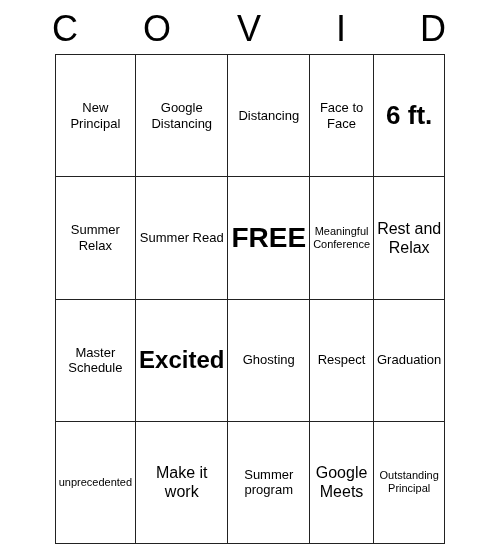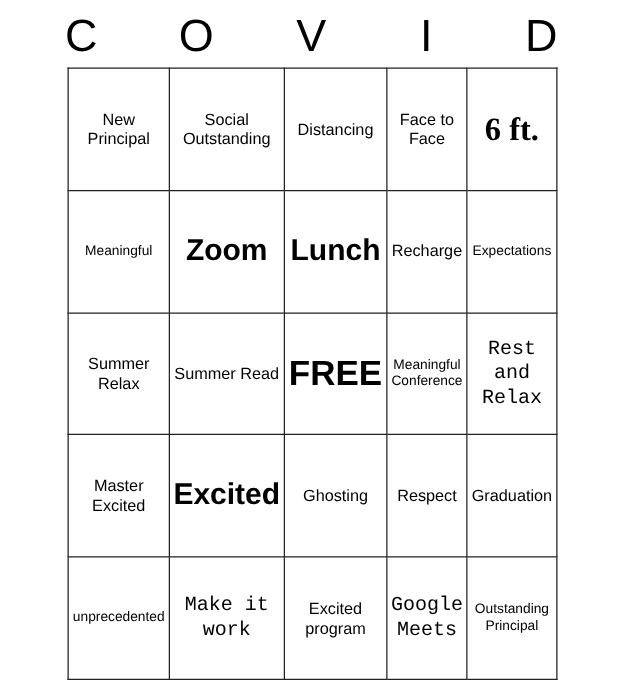--- a/index.html
+++ b/index.html
@@ -64,7 +64,7 @@
   <tbody id="bingo-body">
       <tr>
         <td class="cell-normal">New Principal</td>
-        <td class="cell-normal">Social Outstanding</td>
+        <td class="cell-normal">Google Distancing</td>
         <td class="cell-normal">Distancing</td>
         <td class="cell-normal">Face to Face</td>
         <td class="cell-sixft">6 ft.</td>

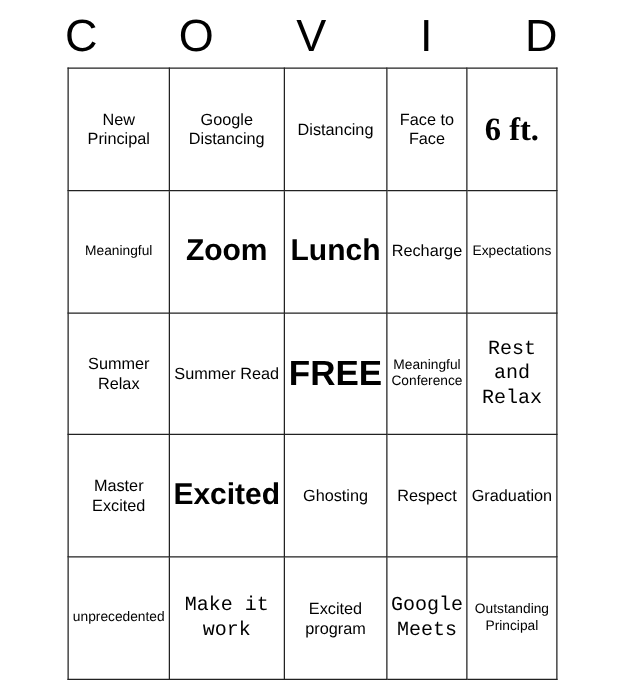--- a/index.html
+++ b/index.html
@@ -47,7 +47,7 @@
     .cell-xlarge { font-size: 28px; font-weight: bold; }
     .cell-small { font-size: 11px; }
     .cell-medium { font-size: 16px; font-family: Liberation Mono, monospace; }
-    .cell-sixft { font-size: 26px; font-weight: bold; font-family: Liberation Serif, serif; }
+    .cell-sixft { font-size: 26px; font-weight: bold; }
   </style>
 </head>
 <body>

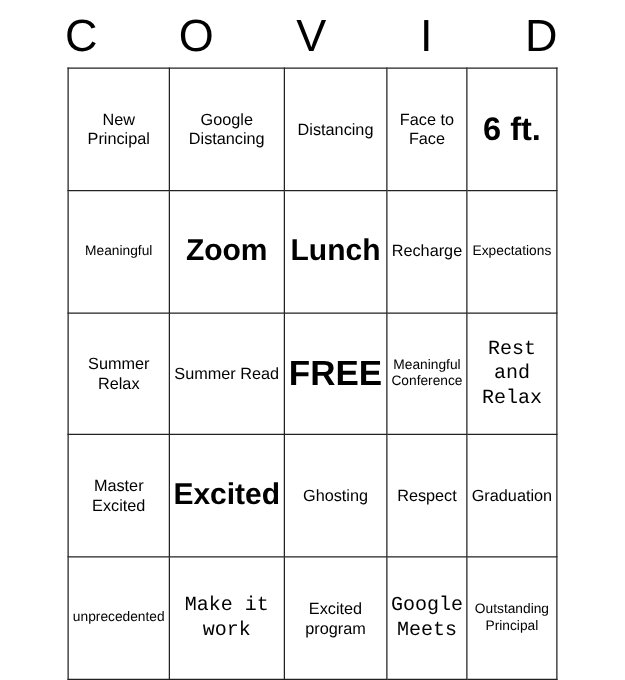--- a/index.html
+++ b/index.html
@@ -70,13 +70,6 @@
         <td class="cell-sixft">6 ft.</td>
       </tr>
       <tr>
-        <td class="cell-small">Meaningful</td>
-        <td class="cell-large">Zoom</td>
-        <td class="cell-large">Lunch</td>
-        <td class="cell-normal">Recharge</td>
-        <td class="cell-small">Expectations</td>
-      </tr>
-      <tr>
         <td class="cell-normal">Summer Relax</td>
         <td class="cell-normal">Summer Read</td>
         <td class="cell-xlarge">FREE</td>

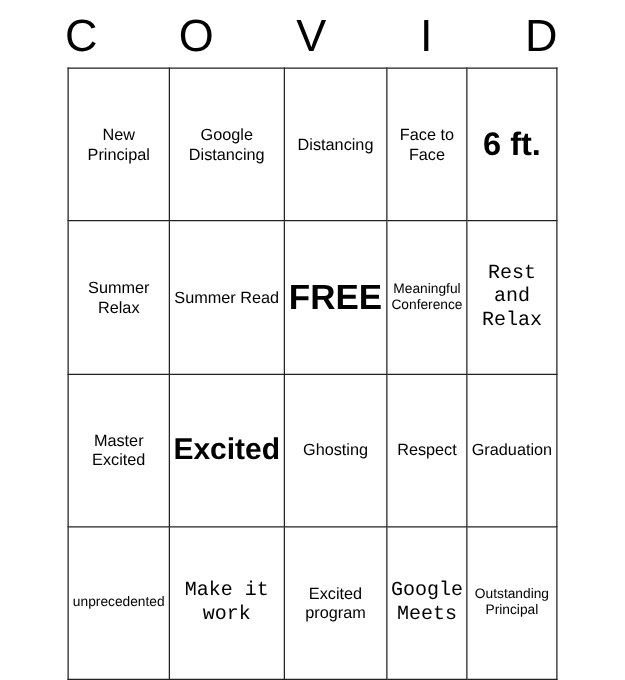--- a/index.html
+++ b/index.html
@@ -46,7 +46,7 @@
     .cell-large { font-size: 24px; font-weight: bold; }
     .cell-xlarge { font-size: 28px; font-weight: bold; }
     .cell-small { font-size: 11px; }
-    .cell-medium { font-size: 16px; font-family: Liberation Mono, monospace; }
+    .cell-medium { font-size: 16px; }
     .cell-sixft { font-size: 26px; font-weight: bold; }
   </style>
 </head>

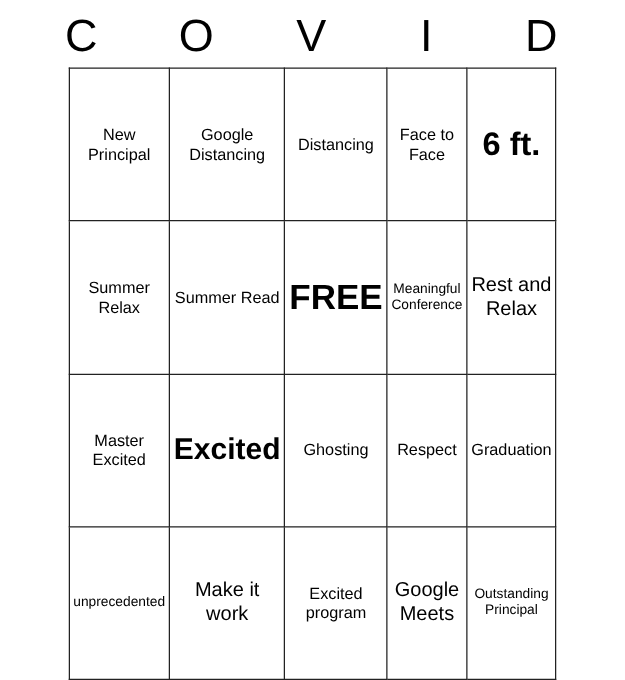--- a/index.html
+++ b/index.html
@@ -77,7 +77,7 @@
         <td class="cell-medium">Rest and Relax</td>
       </tr>
       <tr>
-        <td class="cell-normal">Master Excited</td>
+        <td class="cell-normal">Master Schedule</td>
         <td class="cell-large">Excited</td>
         <td class="cell-normal">Ghosting</td>
         <td class="cell-normal">Respect</td>

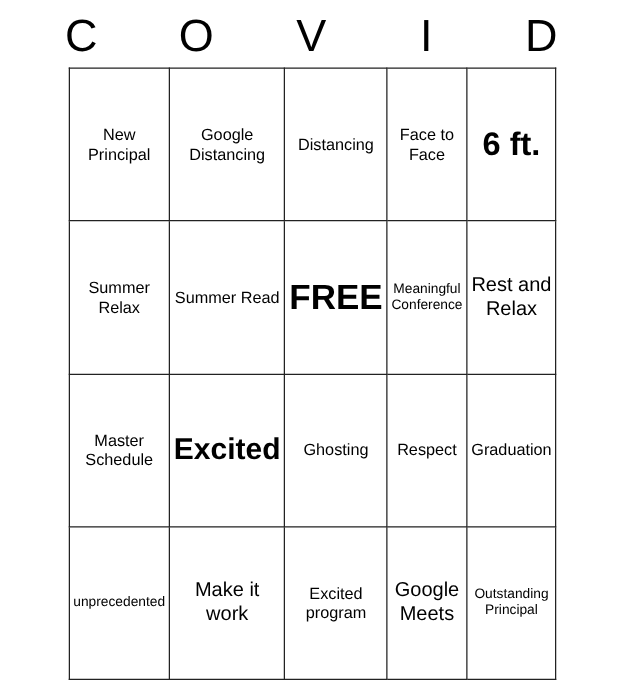--- a/index.html
+++ b/index.html
@@ -86,7 +86,7 @@
       <tr>
         <td class="cell-small">unprecedented</td>
         <td class="cell-medium">Make it work</td>
-        <td class="cell-normal">Excited program</td>
+        <td class="cell-normal">Summer program</td>
         <td class="cell-medium">Google Meets</td>
         <td class="cell-small">Outstanding Principal</td>
       </tr>

